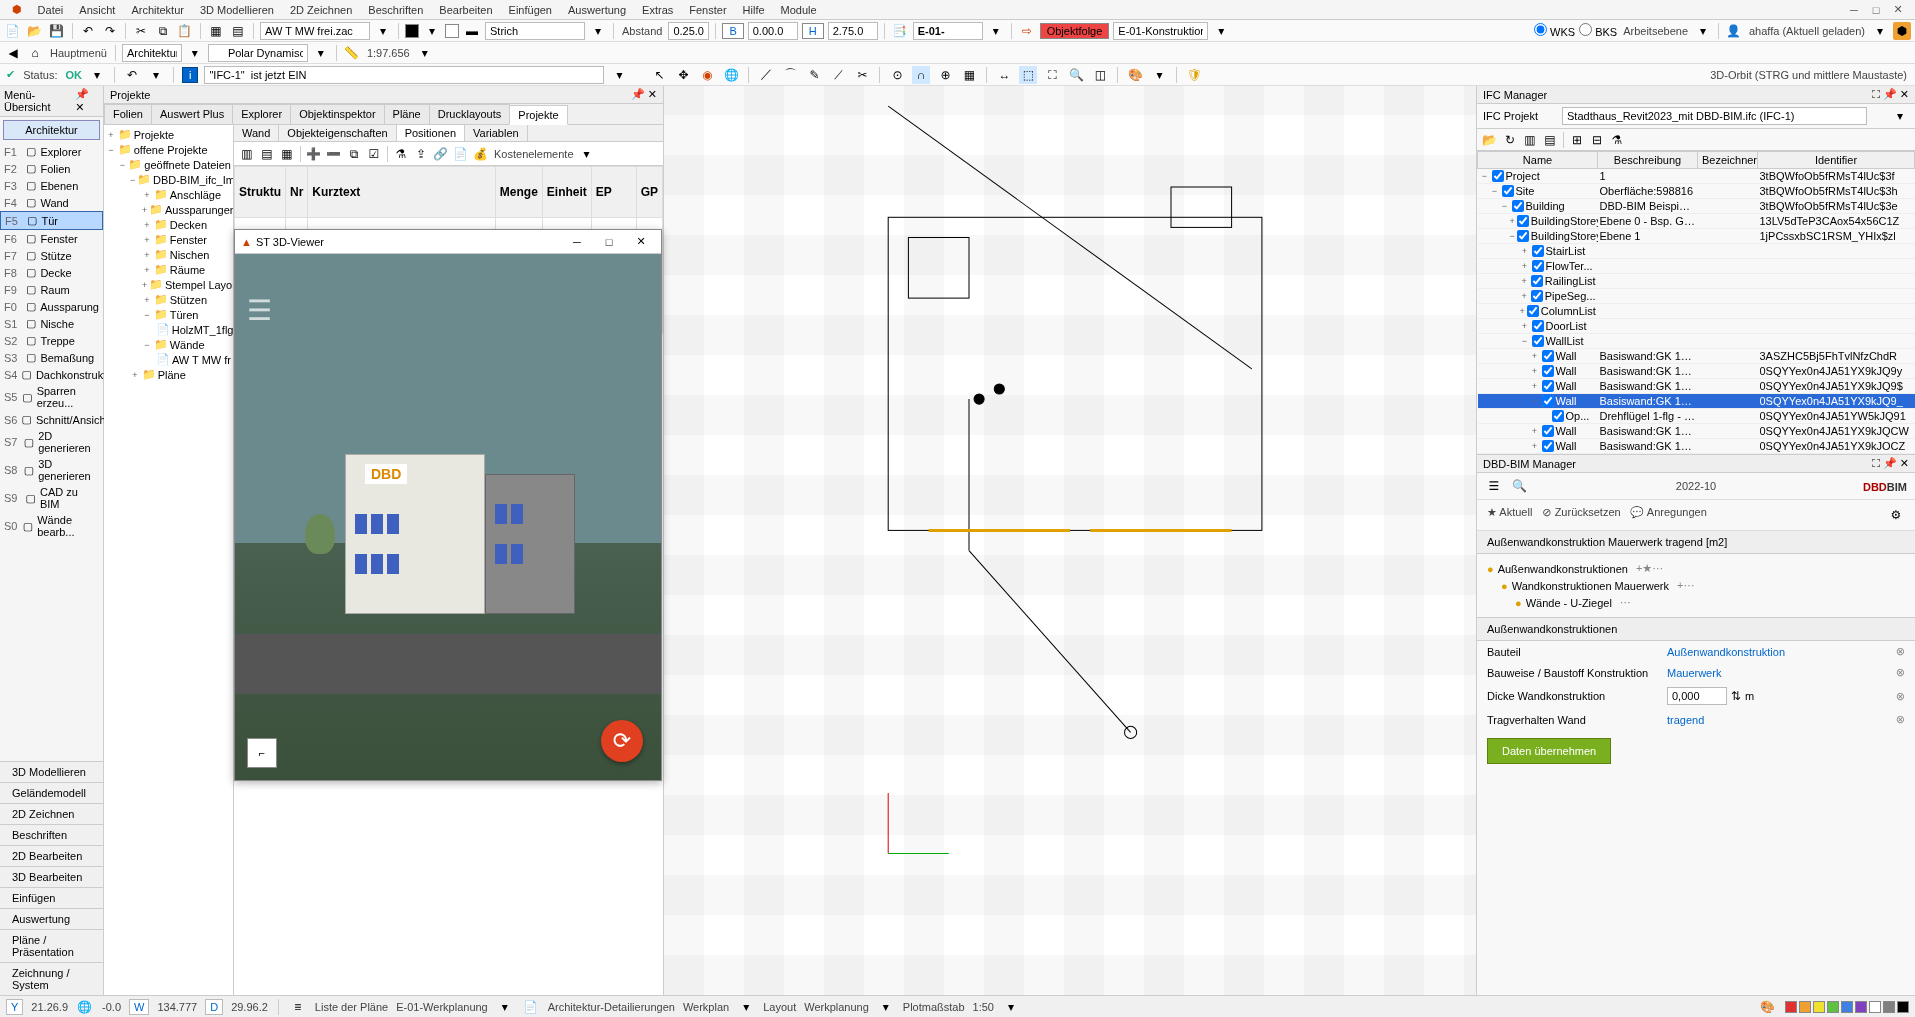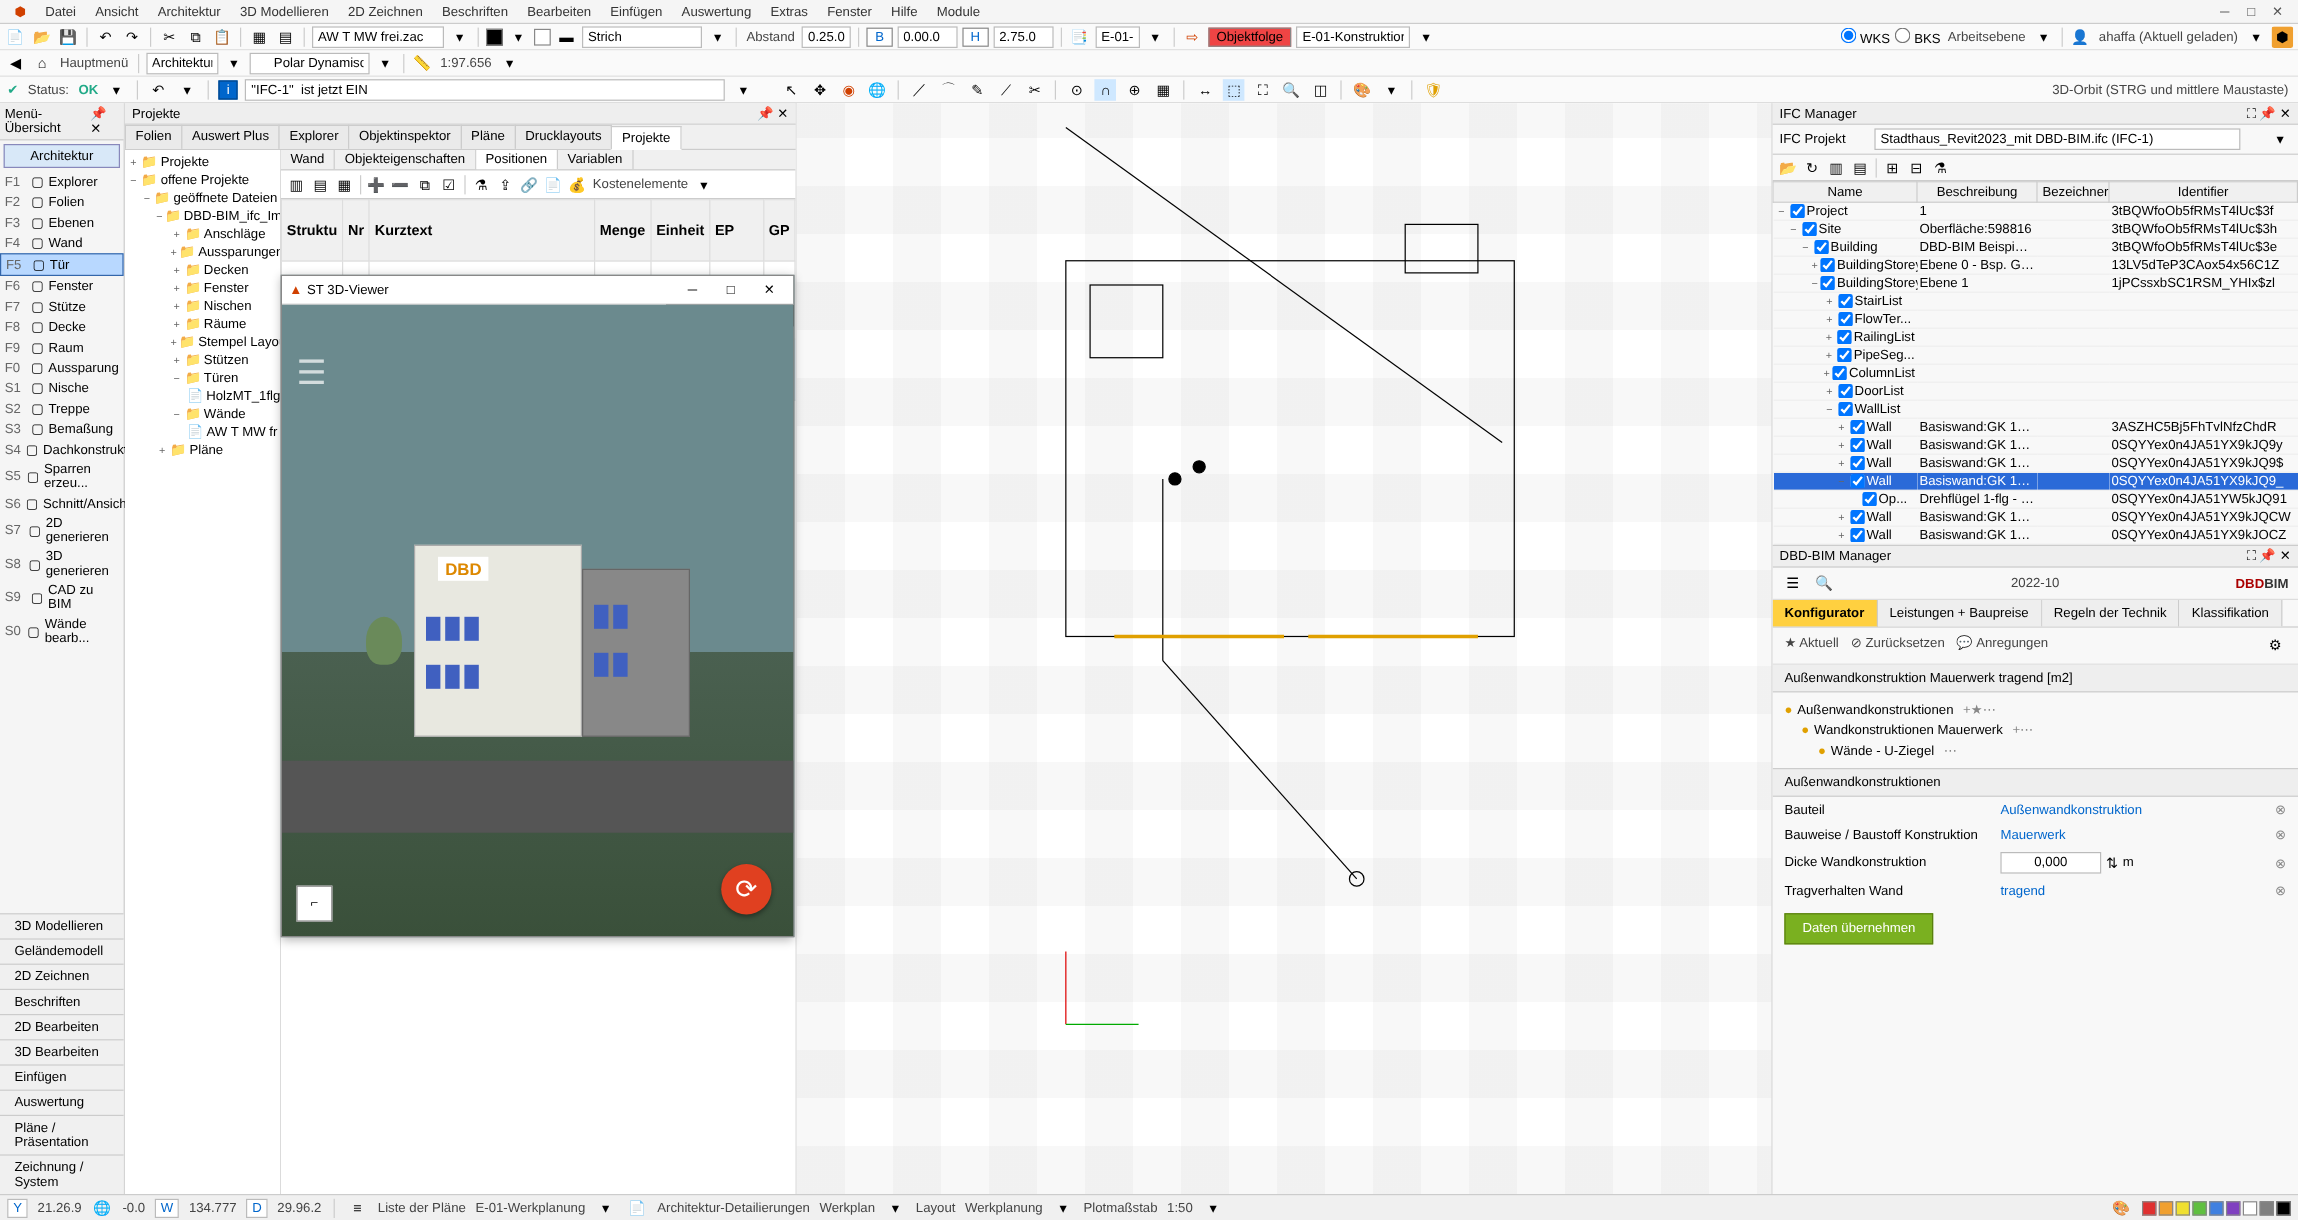--- a/index.html
+++ b/index.html
@@ -182,7 +182,7 @@
   <input class="tb-input" style="width: 50px;" value="2.75.0">
   <div class="tb-sep"></div>
   <span class="tb-btn">📑</span>
-  <input class="tb-input" style="width: 37px;" value="E-01-">
+  <input class="tb-input" style="width: 70px; font-weight: bold;" value="E-01-">
   <span class="tb-btn">▾</span>
   <div class="tb-sep"></div>
   <span class="tb-btn" style="color:#d04000">⇨</span>

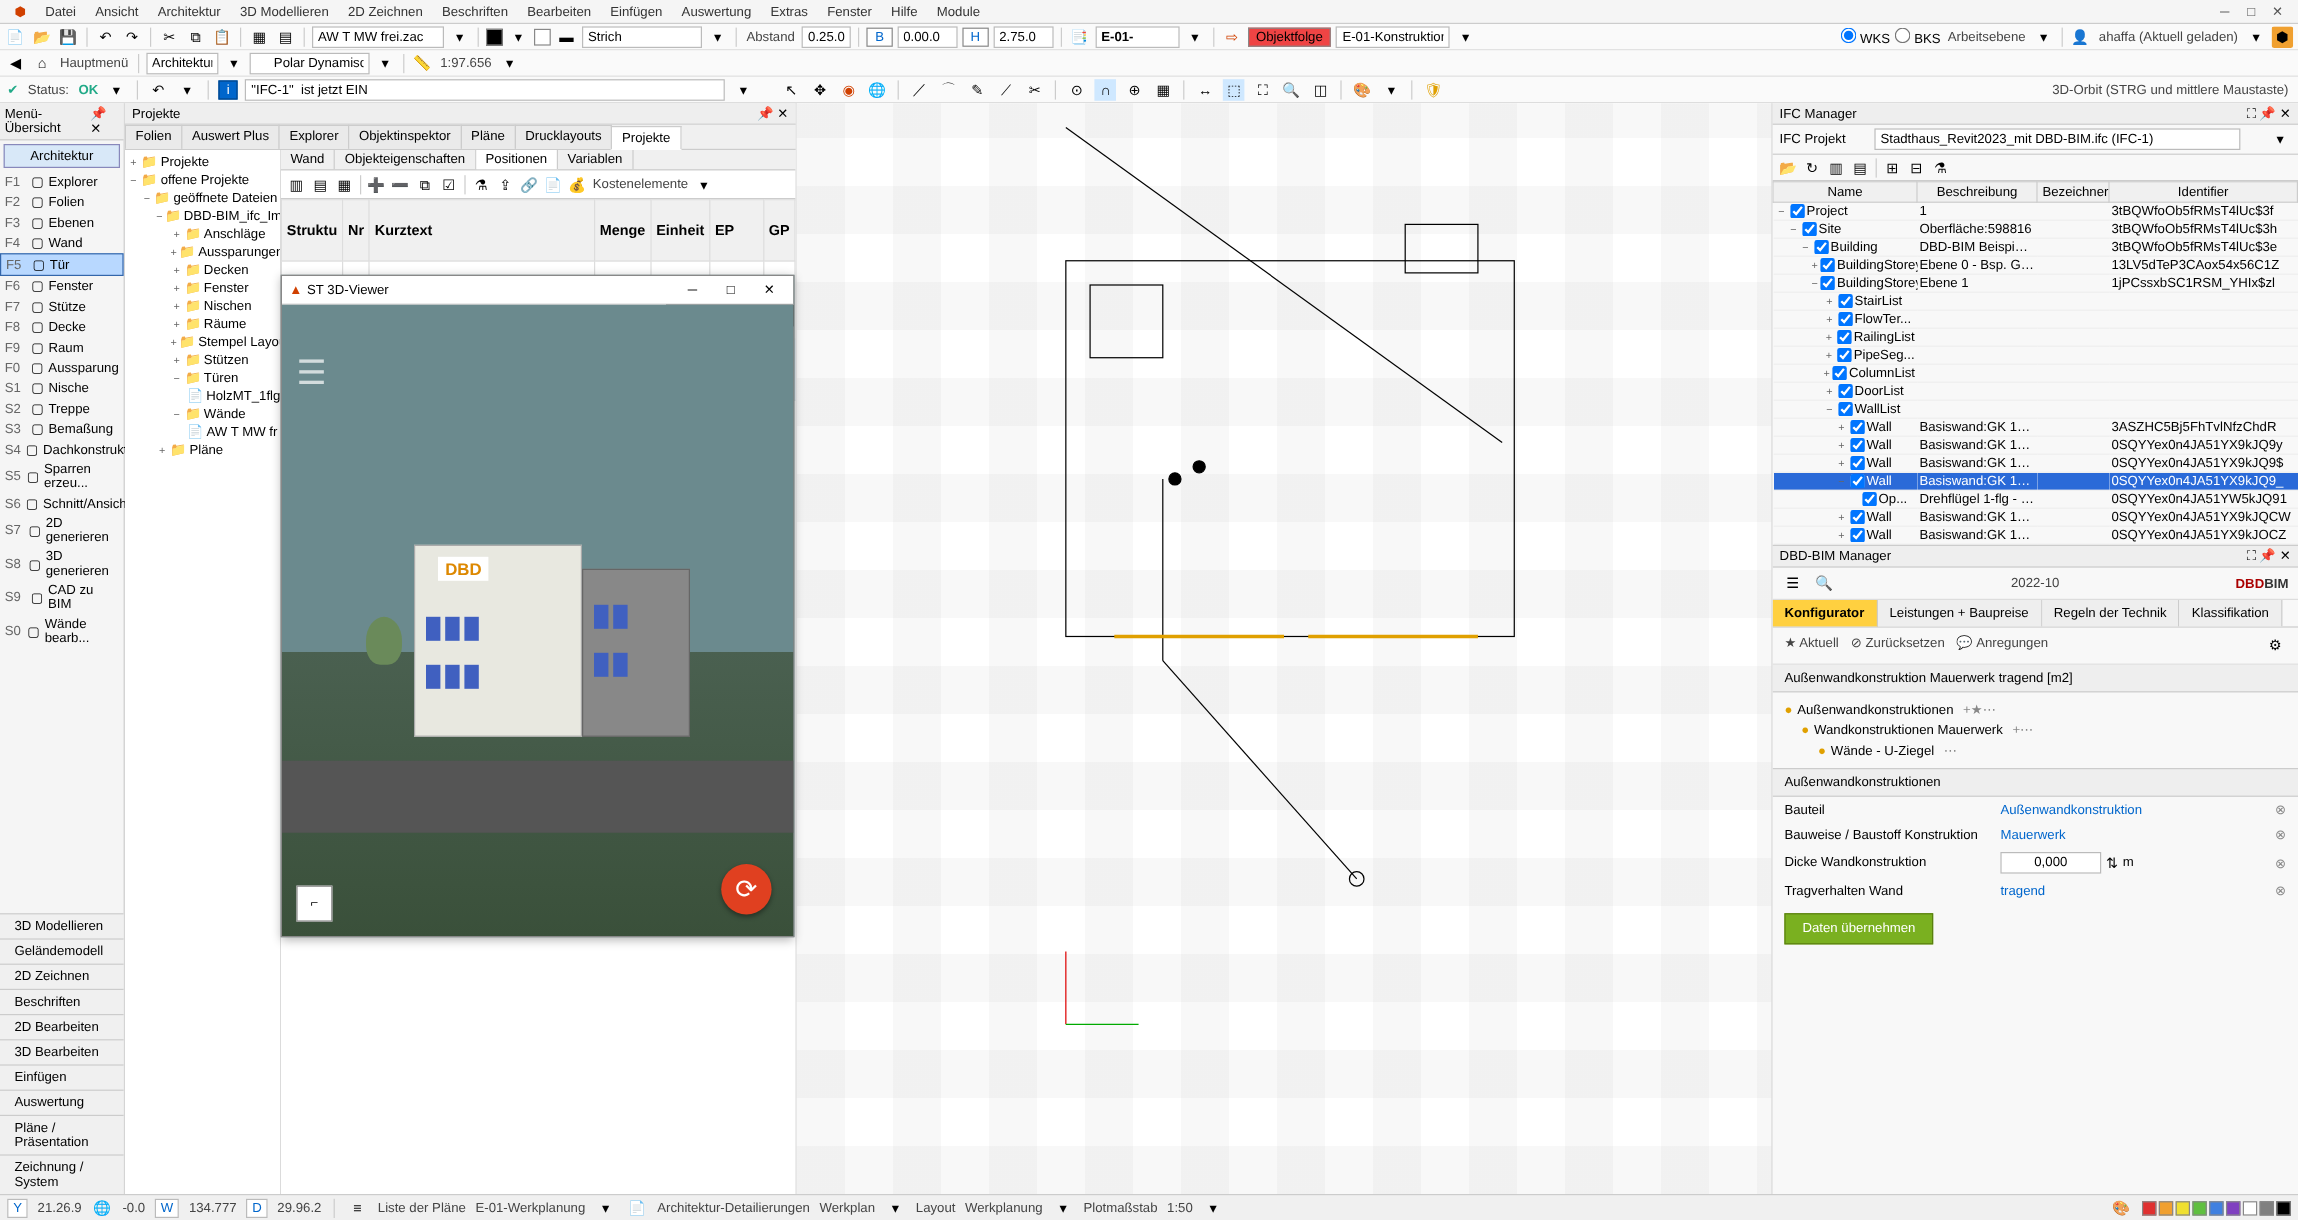--- a/index.html
+++ b/index.html
@@ -850,12 +850,6 @@
         <span class="tb-label" style="margin-left:auto">2022-10</span>
         <span class="dbd-logo"><span class="d1">DBD</span><span class="d2">BIM</span></span>
       </div>
-      <div class="dbd-tabs" id="dbd-tabs">
-          <div class="dtab active">Konfigurator</div>
-          <div class="dtab">Leistungen + Baupreise</div>
-          <div class="dtab">Regeln der Technik</div>
-          <div class="dtab">Klassifikation</div>
-        </div>
       <div class="dbd-actions">
         <span class="act">★ <span>Aktuell</span></span>
         <span class="act">⊘ <span>Zurücksetzen</span></span>

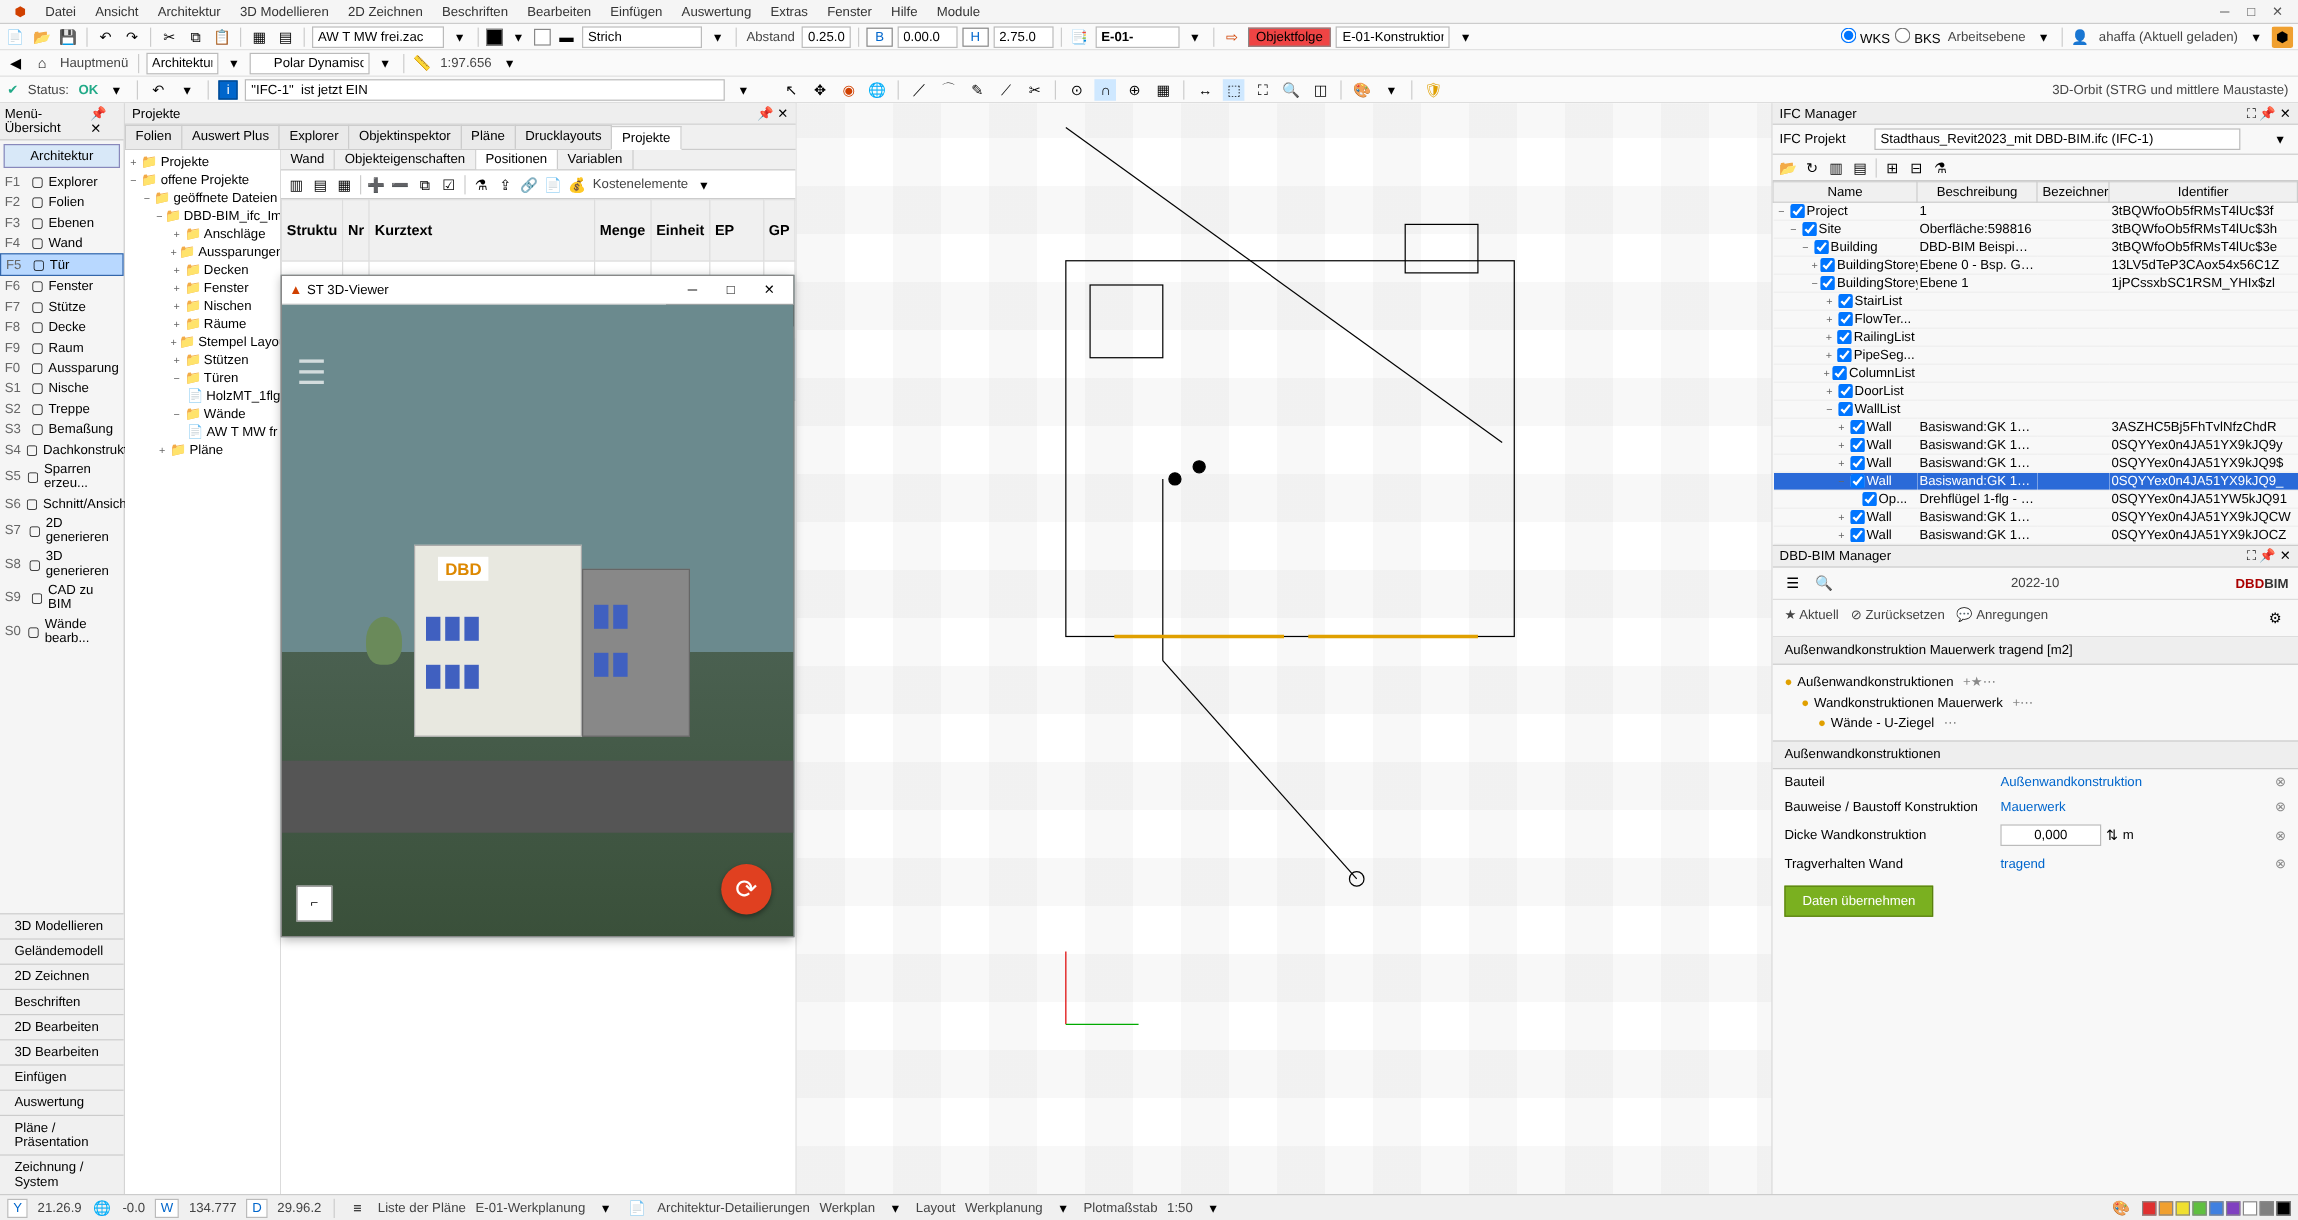--- a/index.html
+++ b/index.html
@@ -888,7 +888,7 @@
           </div>
           <div class="dbd-prop">
             <span class="plabel">Dicke Wandkonstruktion</span>
-            <input class="tb-input" style="width: 84px; text-align: center;" value="0,000"> 
+            <input class="tb-input" style="width: 60px; text-align: left;" value="0,000"> 
             <span class="tb-btn">⇅</span> 
             <span>m</span>
             <span class="pdel">⊗</span>

